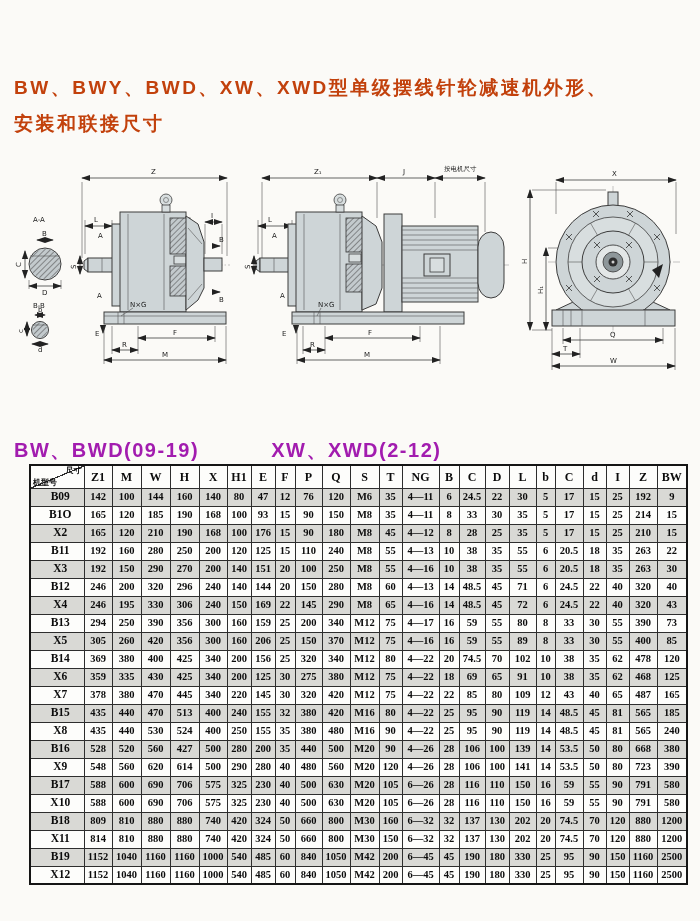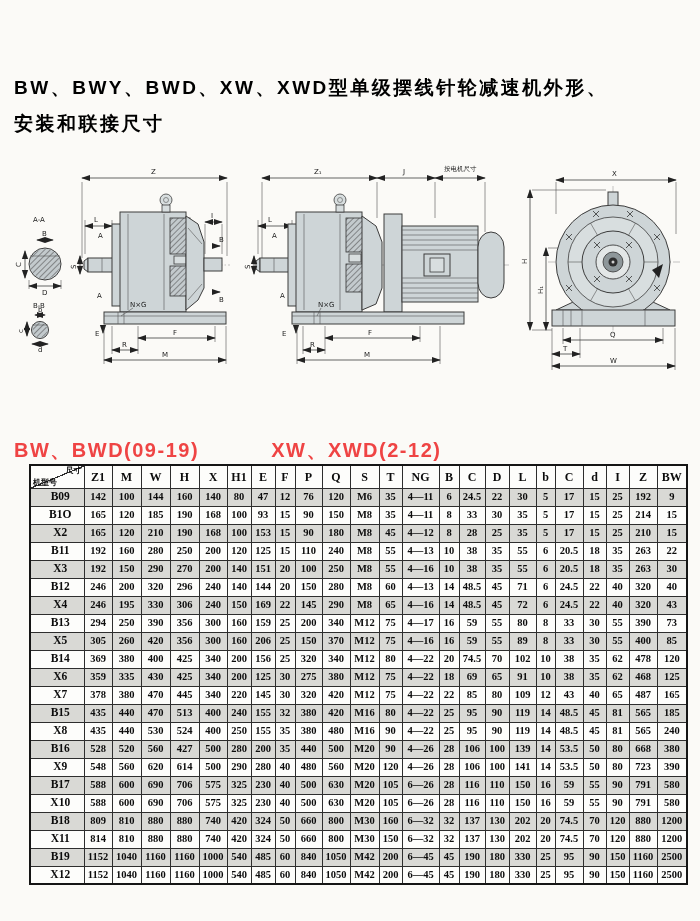--- a/index.html
+++ b/index.html
@@ -11,7 +11,7 @@
   .title {
     position:absolute; left:14px; top:70px; width:670px;
     font-family:"Liberation Sans", sans-serif; font-weight:bold;
-    font-size:19px; line-height:1.9; letter-spacing:2.5px; color:#000000;
+    font-size:19px; line-height:1.9; letter-spacing:2.5px; color:#c2410c;
   }
   .subtitle {
     position:absolute; left:14px; top:437px;

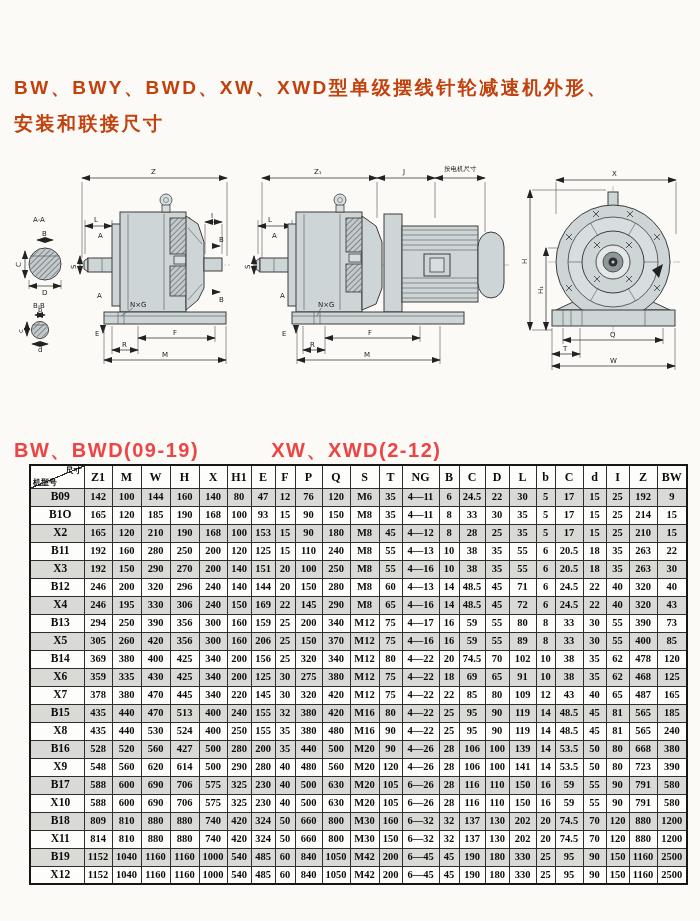--- a/index.html
+++ b/index.html
@@ -16,7 +16,7 @@
   .subtitle {
     position:absolute; left:14px; top:437px;
     font-family:"Liberation Sans", sans-serif; font-weight:bold;
-    font-size:20px; letter-spacing:1.5px; color:#ef4444;
+    font-size:20px; letter-spacing:1.5px; color:#a21caf;
   }
   .subtitle .gap { display:inline-block; width:58px; }
   svg.drawings { position:absolute; left:0; top:158px; }

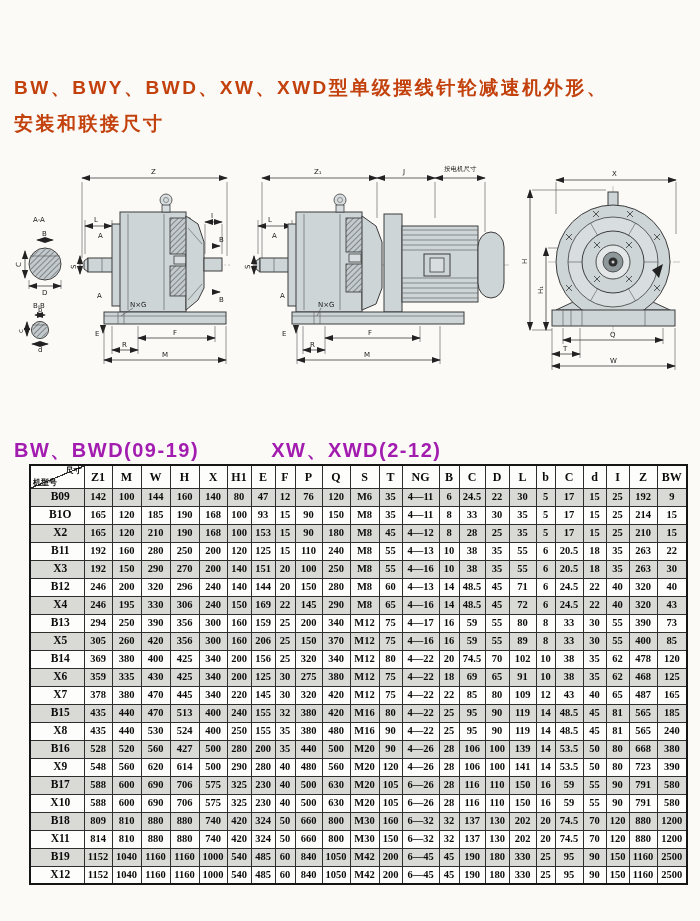--- a/index.html
+++ b/index.html
@@ -457,7 +457,7 @@
             <td>190</td>
             <td>168</td>
             <td>100</td>
-            <td>153</td>
+            <td>176</td>
             <td>15</td>
             <td>90</td>
             <td>180</td>

